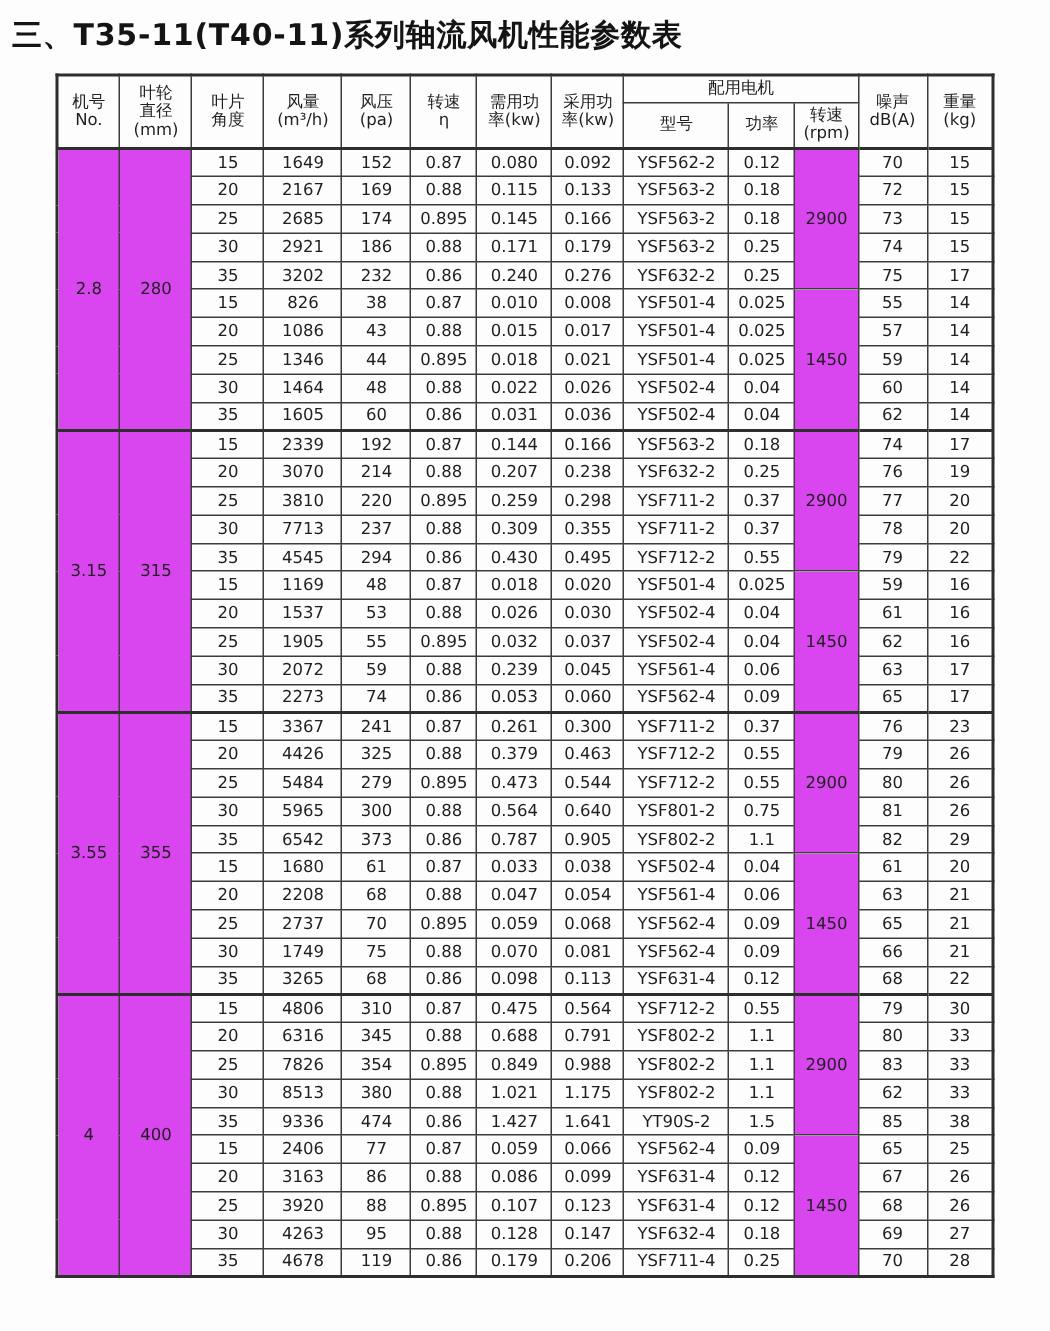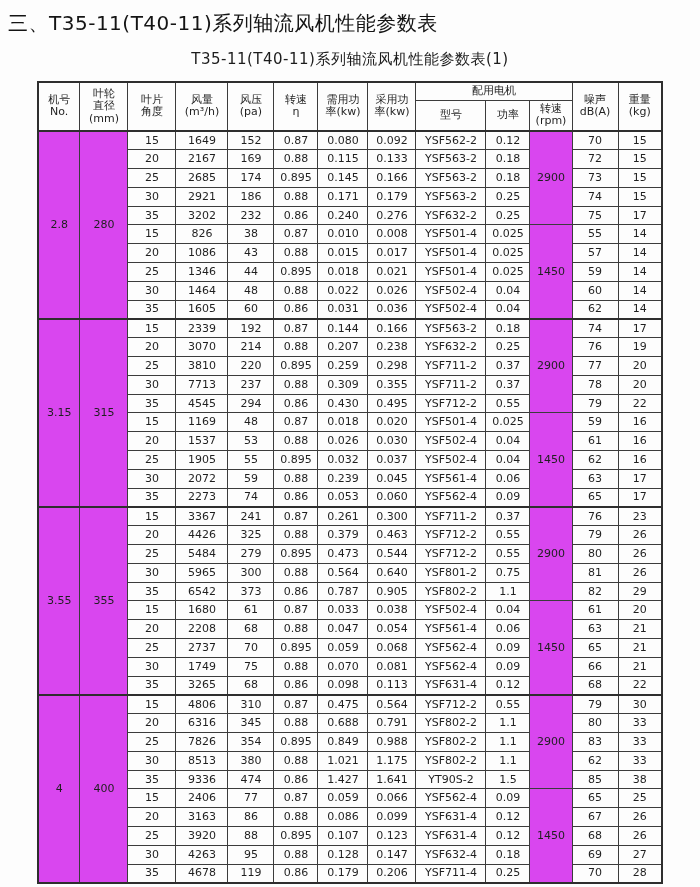--- a/index.html
+++ b/index.html
@@ -15,7 +15,7 @@
   .page-title {
     margin: 4px 0 0 8px;
     font-size: 20px;
-    font-weight: 400;
+    font-weight: 700;
     letter-spacing: 0.5px;
     color: #141414;
   }

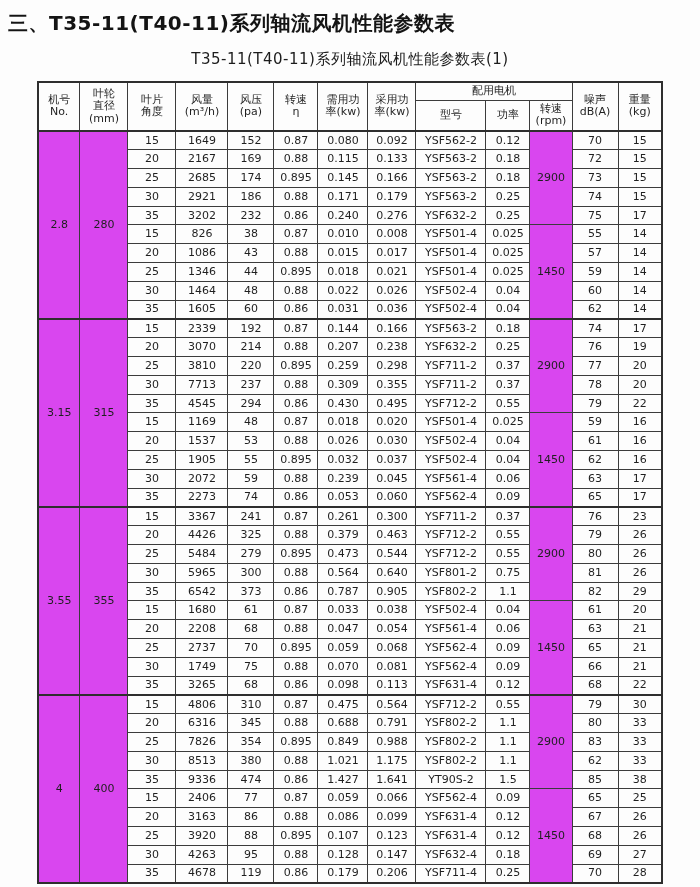--- a/index.html
+++ b/index.html
@@ -61,7 +61,6 @@
 
 <div class="doc">
   <h1 class="page-title">三、T35-11(T40-11)系列轴流风机性能参数表</h1>
-  <h2 class="table-title">T35-11(T40-11)系列轴流风机性能参数表(1)</h2>
 
   <table class="fan-table">
     <colgroup>

